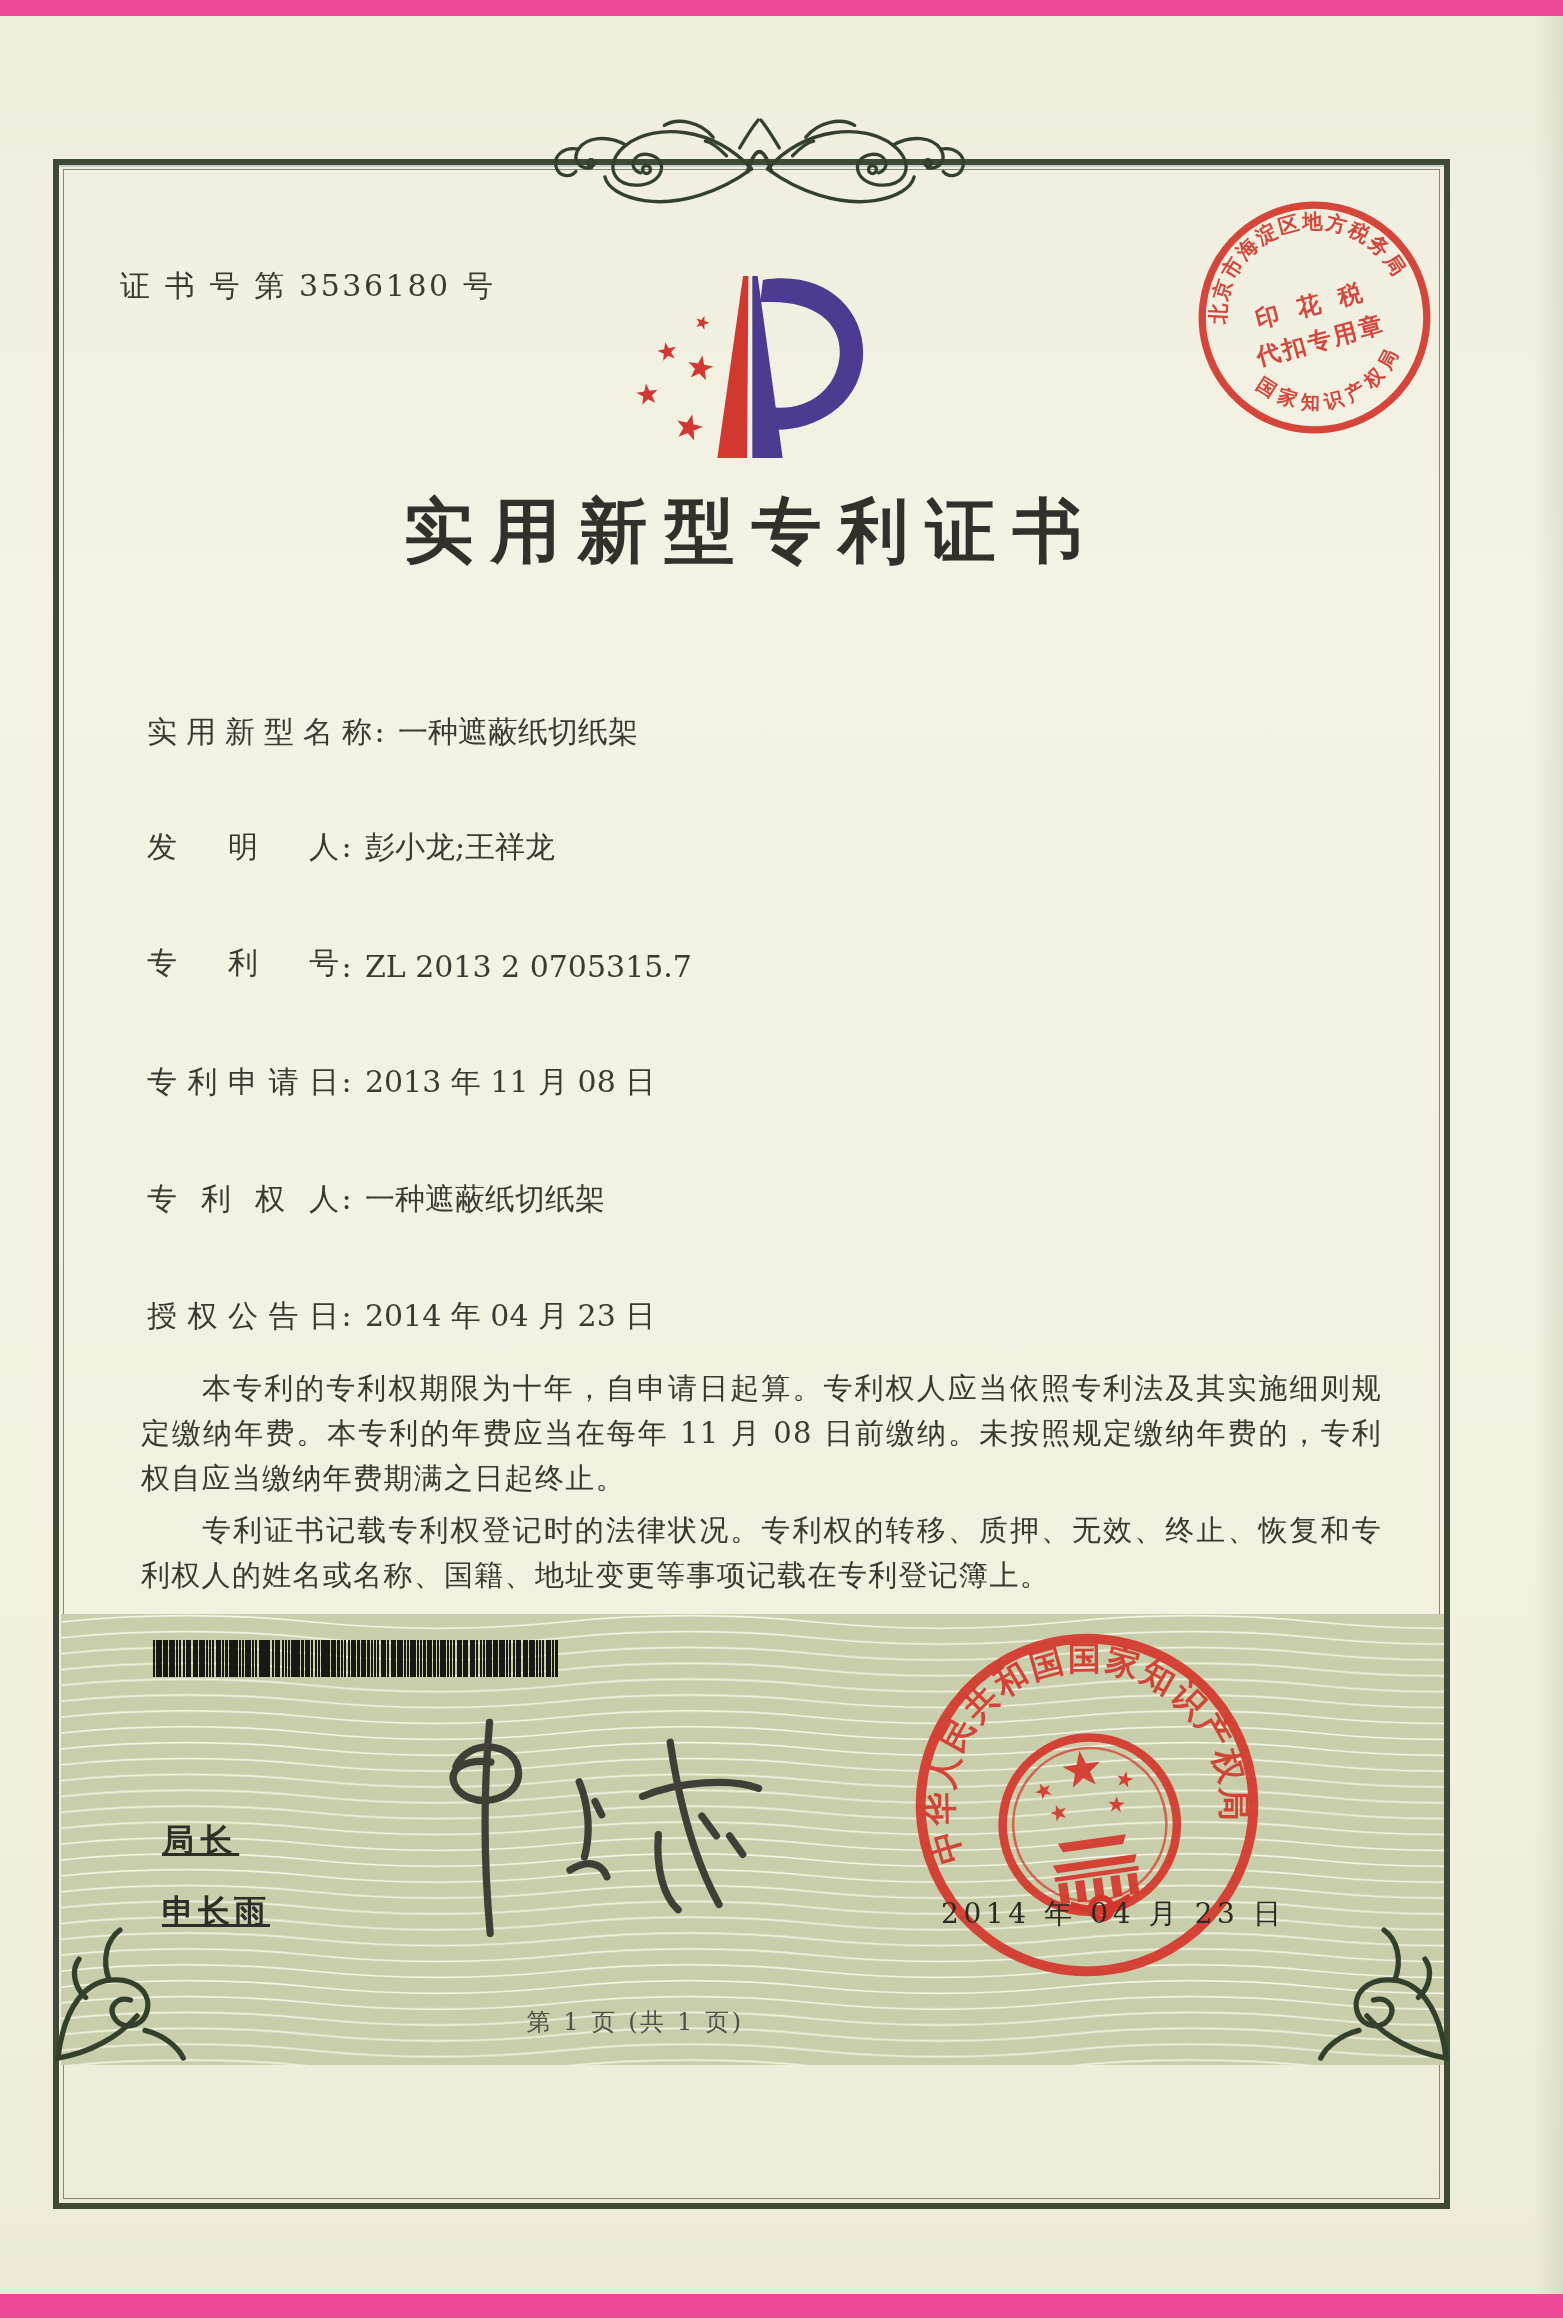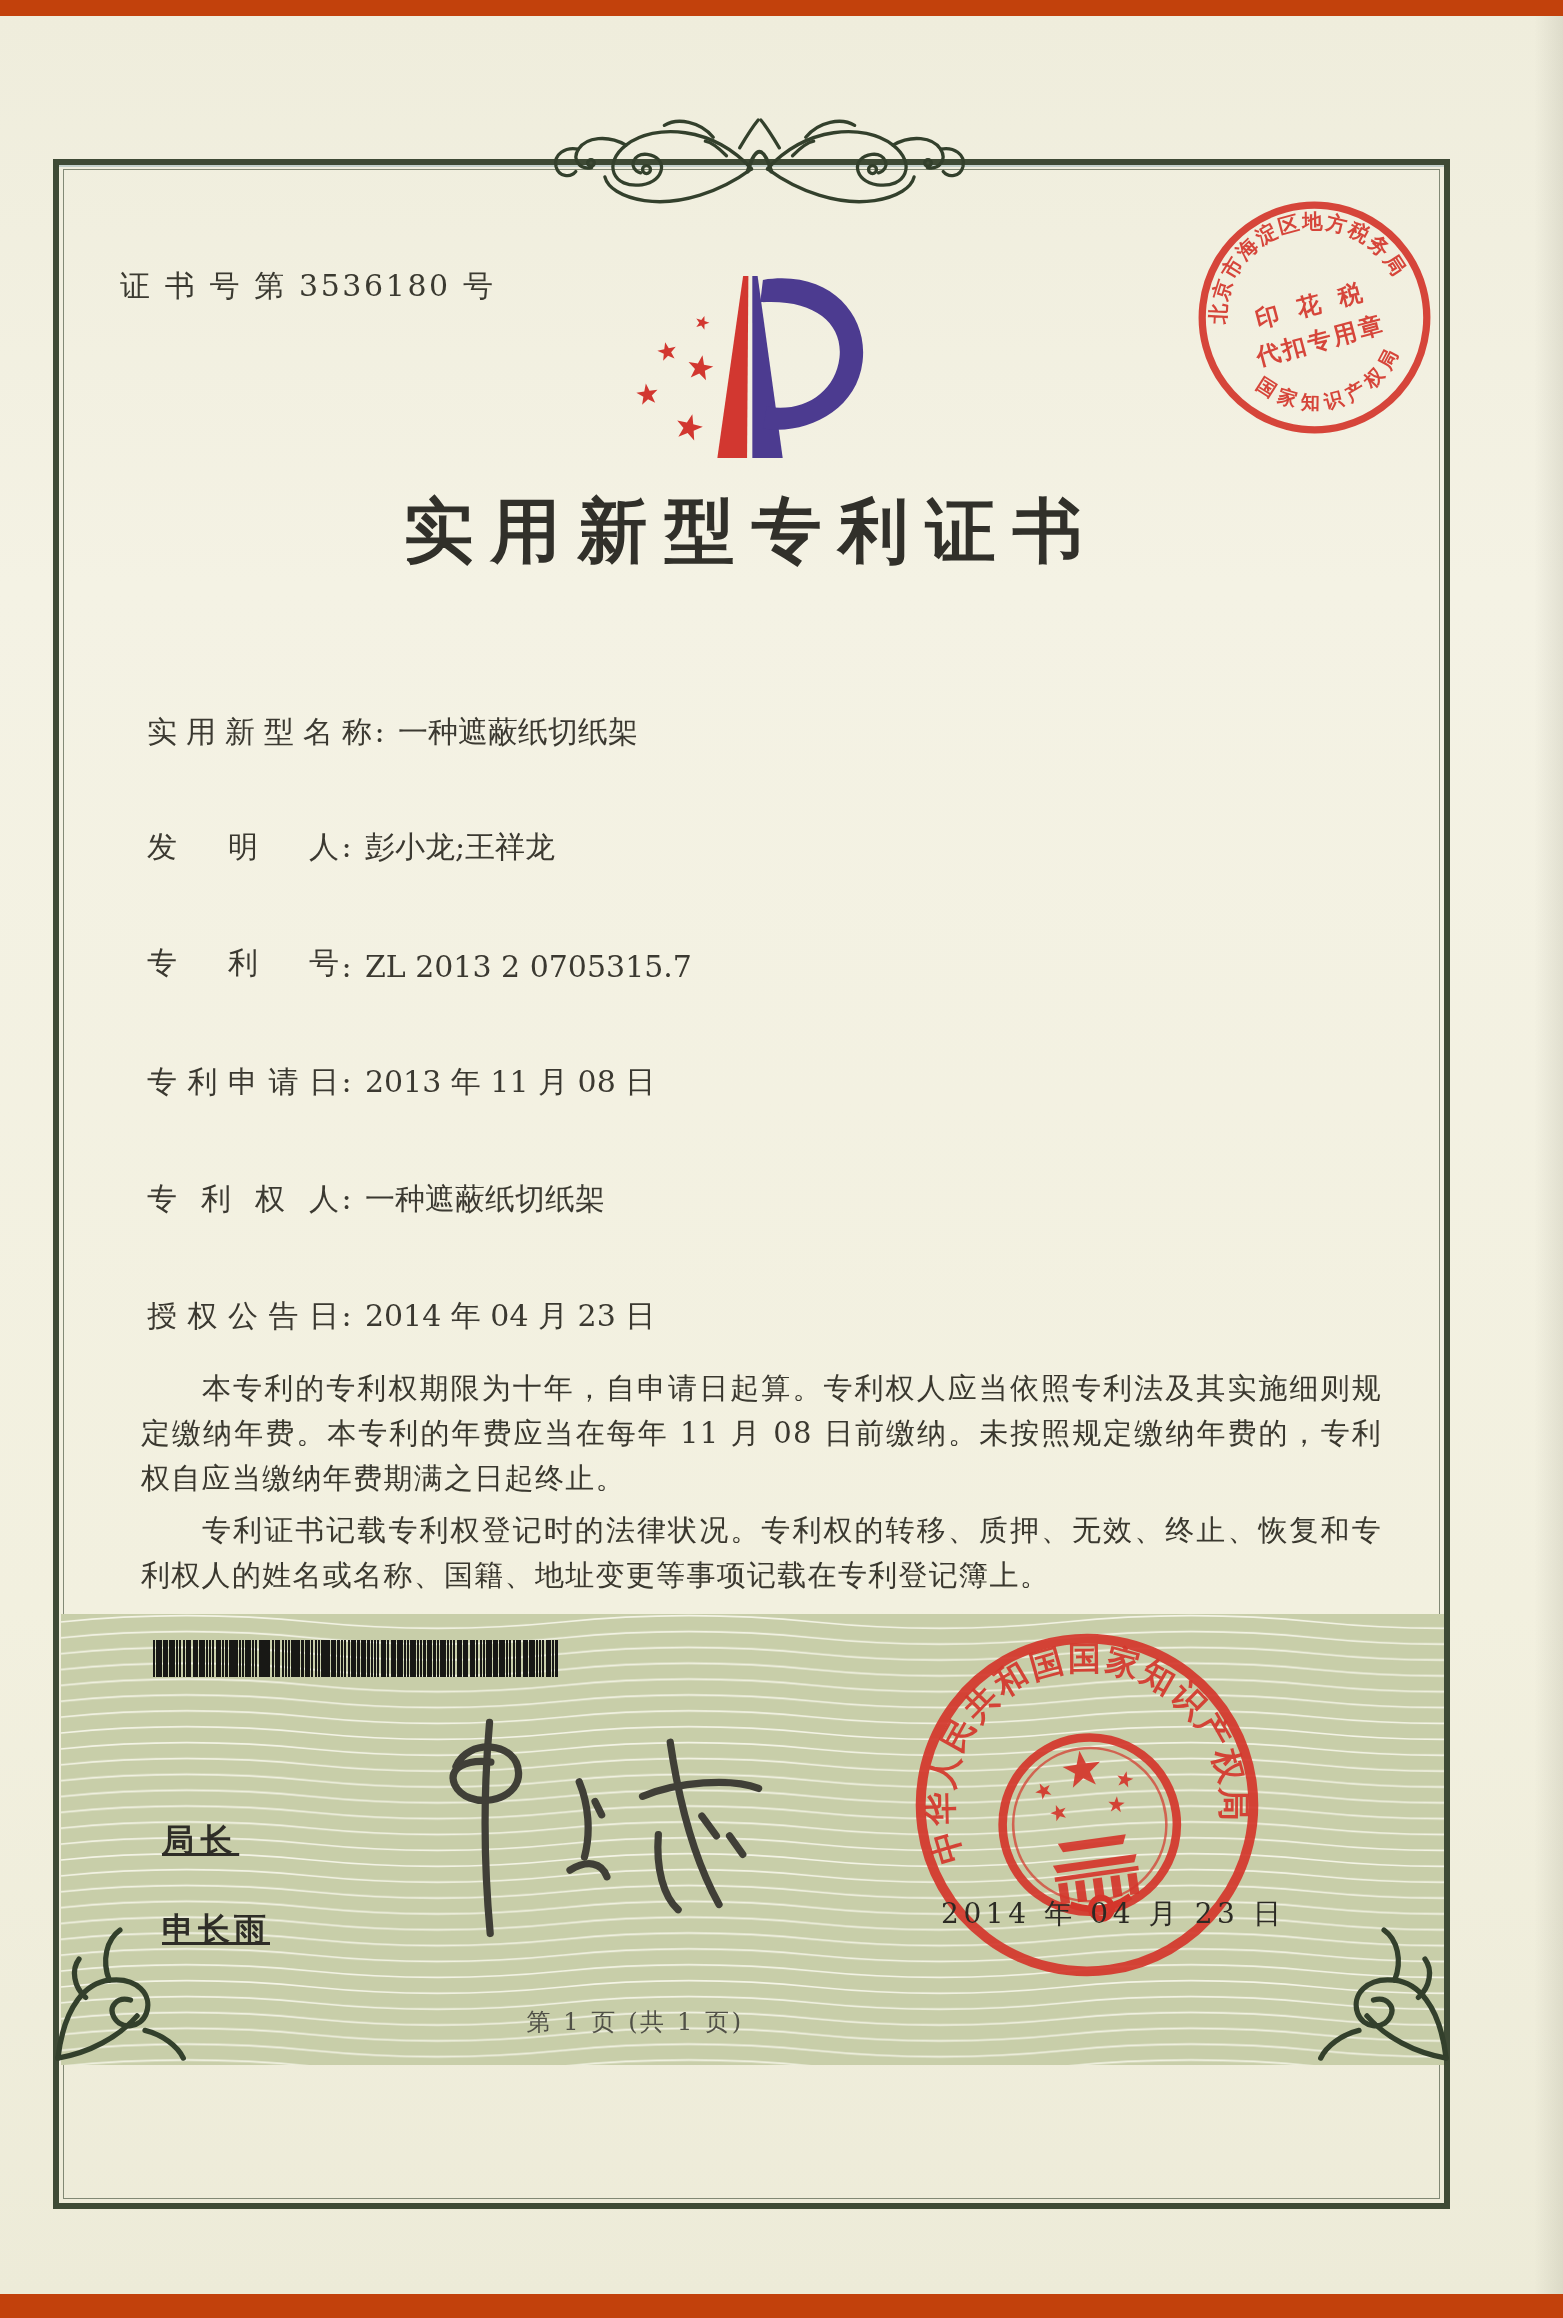--- a/index.html
+++ b/index.html
@@ -3,7 +3,7 @@
 <meta charset="utf-8">
 <style>
   html,body{margin:0;padding:0;background:#151512;}
-  .stage{position:relative;width:1564px;height:2319px;background:#c2410c;overflow:hidden;
+  .stage{position:relative;width:1564px;height:2319px;background:#ec4899;overflow:hidden;
          font-family:"DejaVu Serif","Liberation Serif",serif;}
   .paper{position:absolute;left:0;top:16px;width:1564px;height:2278px;
          background:linear-gradient(180deg,#efeddc 0%,#f4f2e4 25%,#f2f0df 70%,#edebd8 100%);}

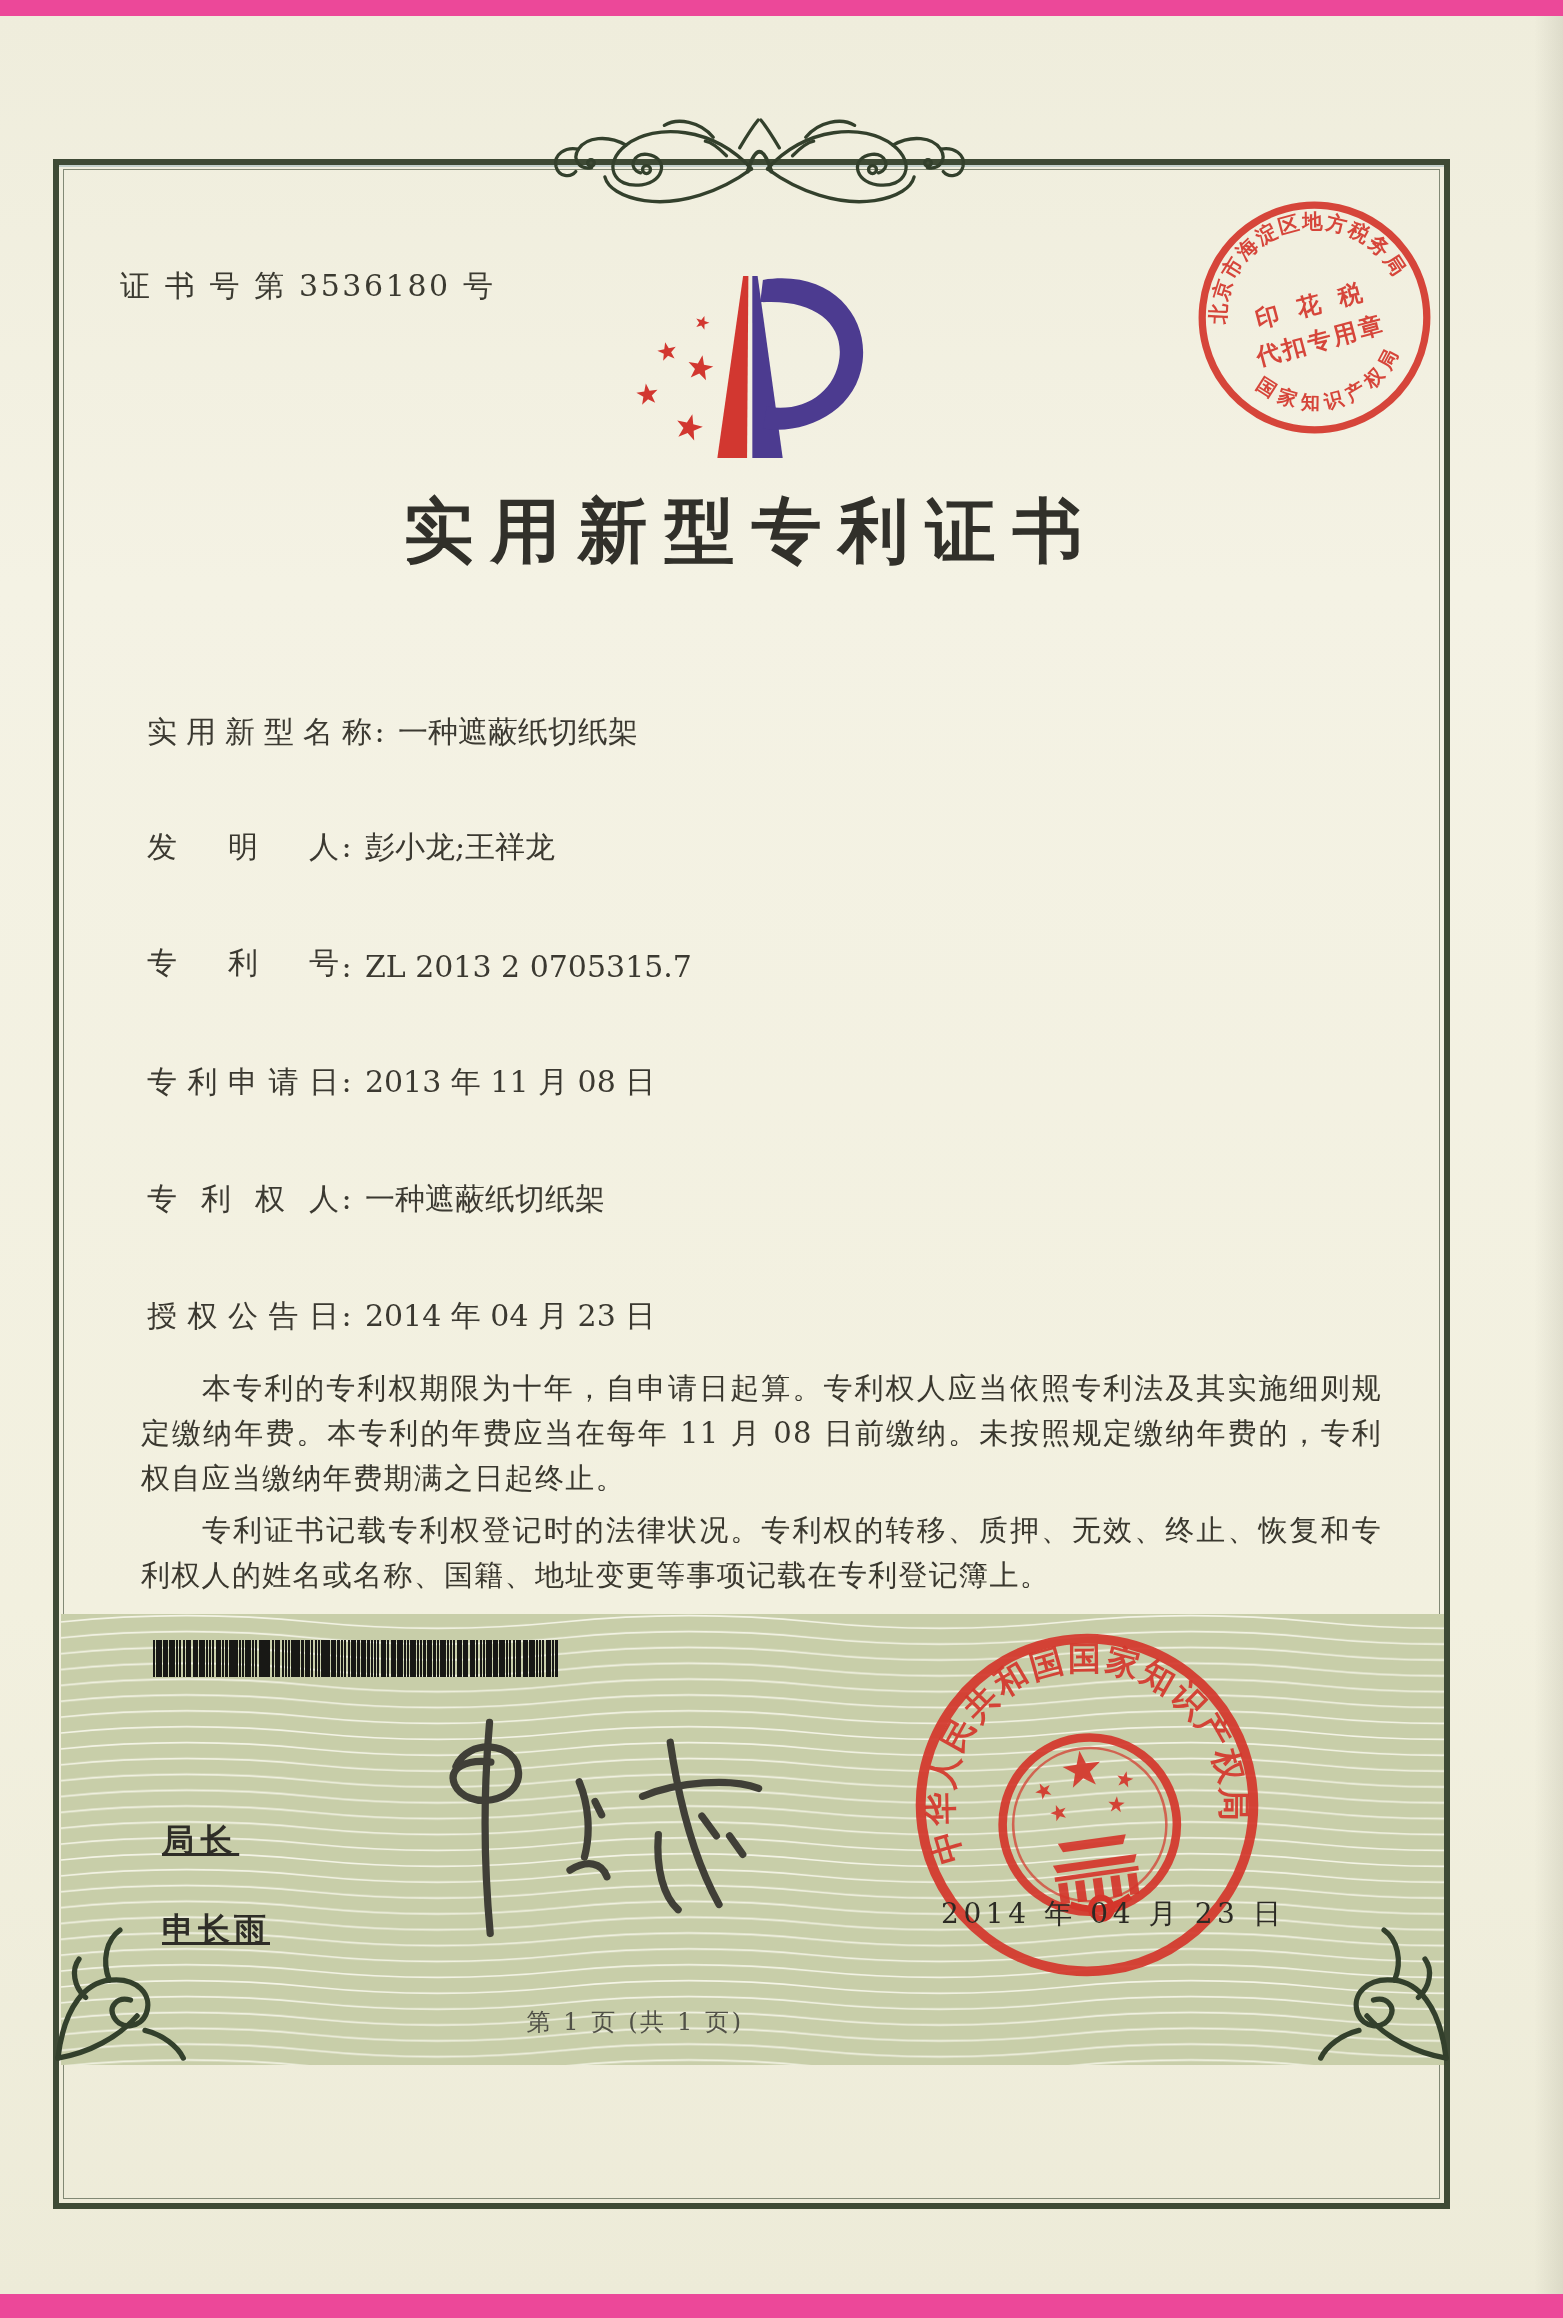--- a/index.html
+++ b/index.html
@@ -39,7 +39,7 @@
   .officer{position:absolute;left:162px;top:1803px;color:#2e2d27;
            font-family:"DejaVu Sans","Liberation Sans",sans-serif;font-weight:700;text-decoration:underline;}
   .officer .role{font-size:32px;letter-spacing:6.6px;}
-  .officer .name{font-size:32px;letter-spacing:4px;margin-top:45px;}
+  .officer .name{font-size:32px;letter-spacing:4px;margin-top:27px;}
   .signature{position:absolute;left:360px;top:1688px;}
   .cnipa{position:absolute;left:889px;top:1591px;}
   .sealdate{position:absolute;left:941px;top:1879px;font-size:28px;letter-spacing:4.6px;color:#2b2a24;z-index:5;}

